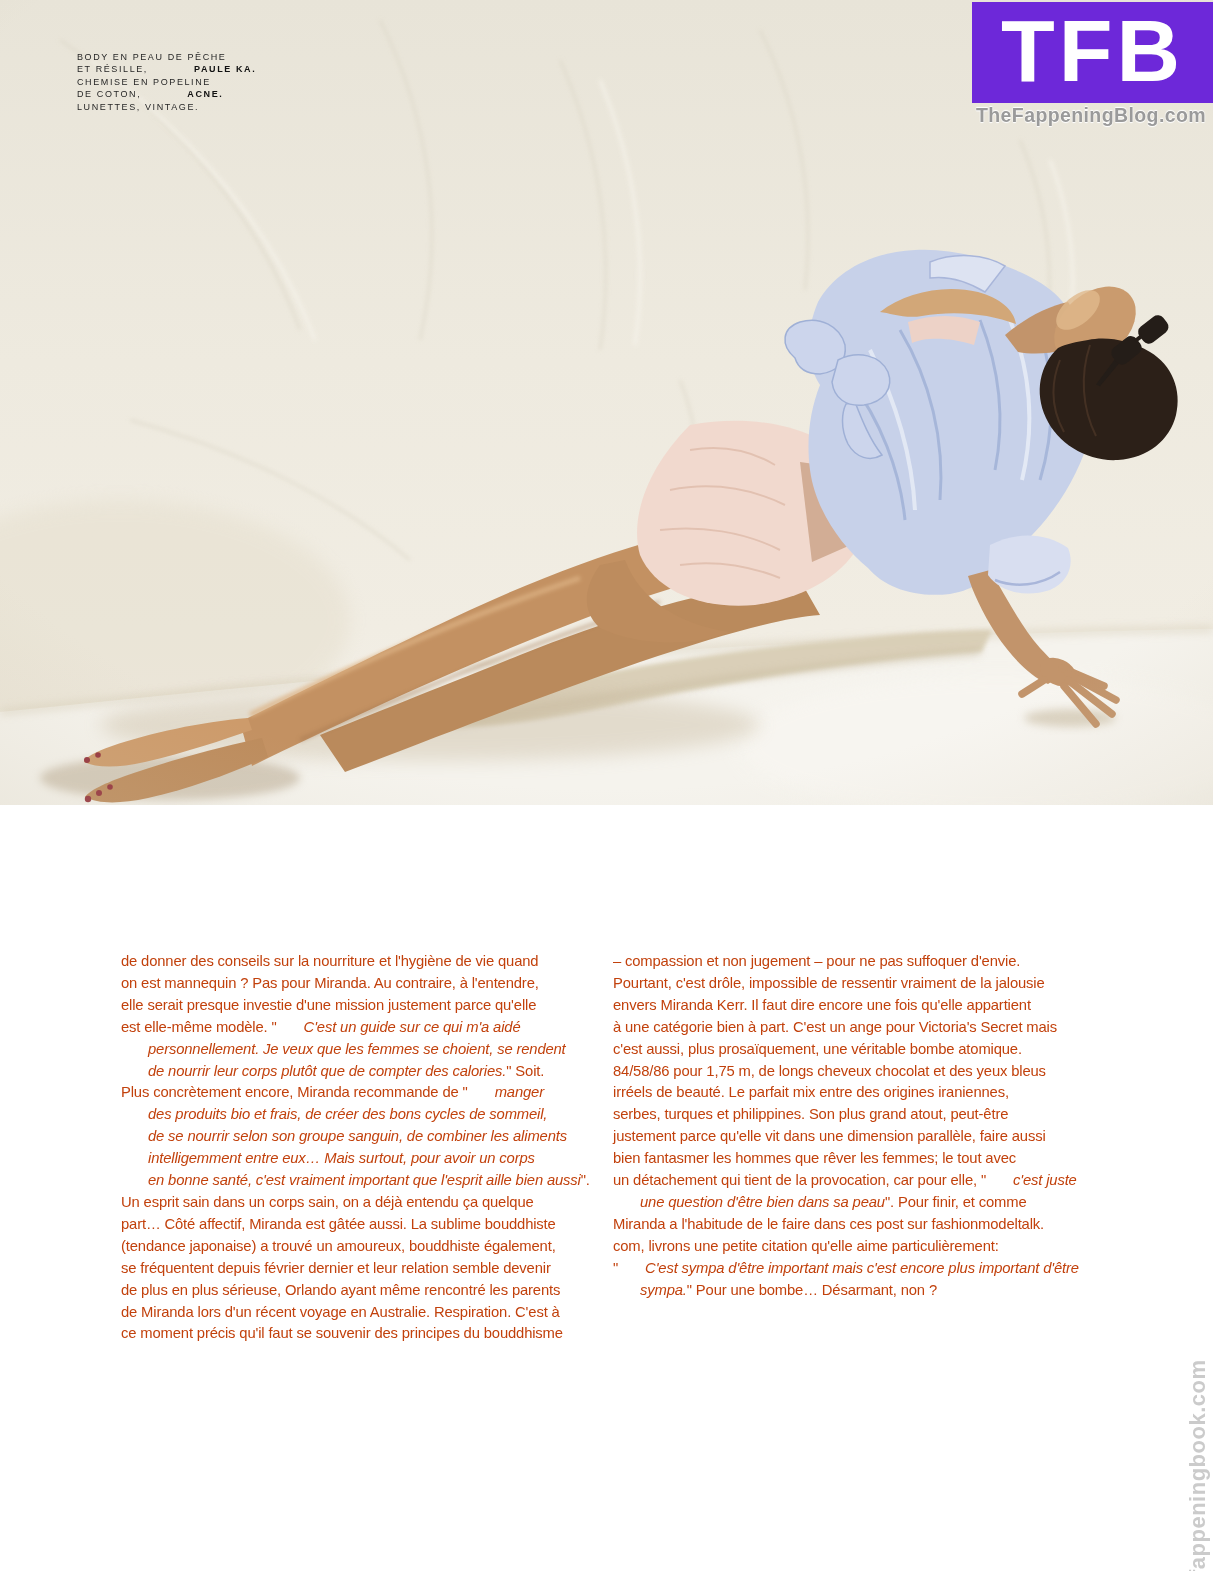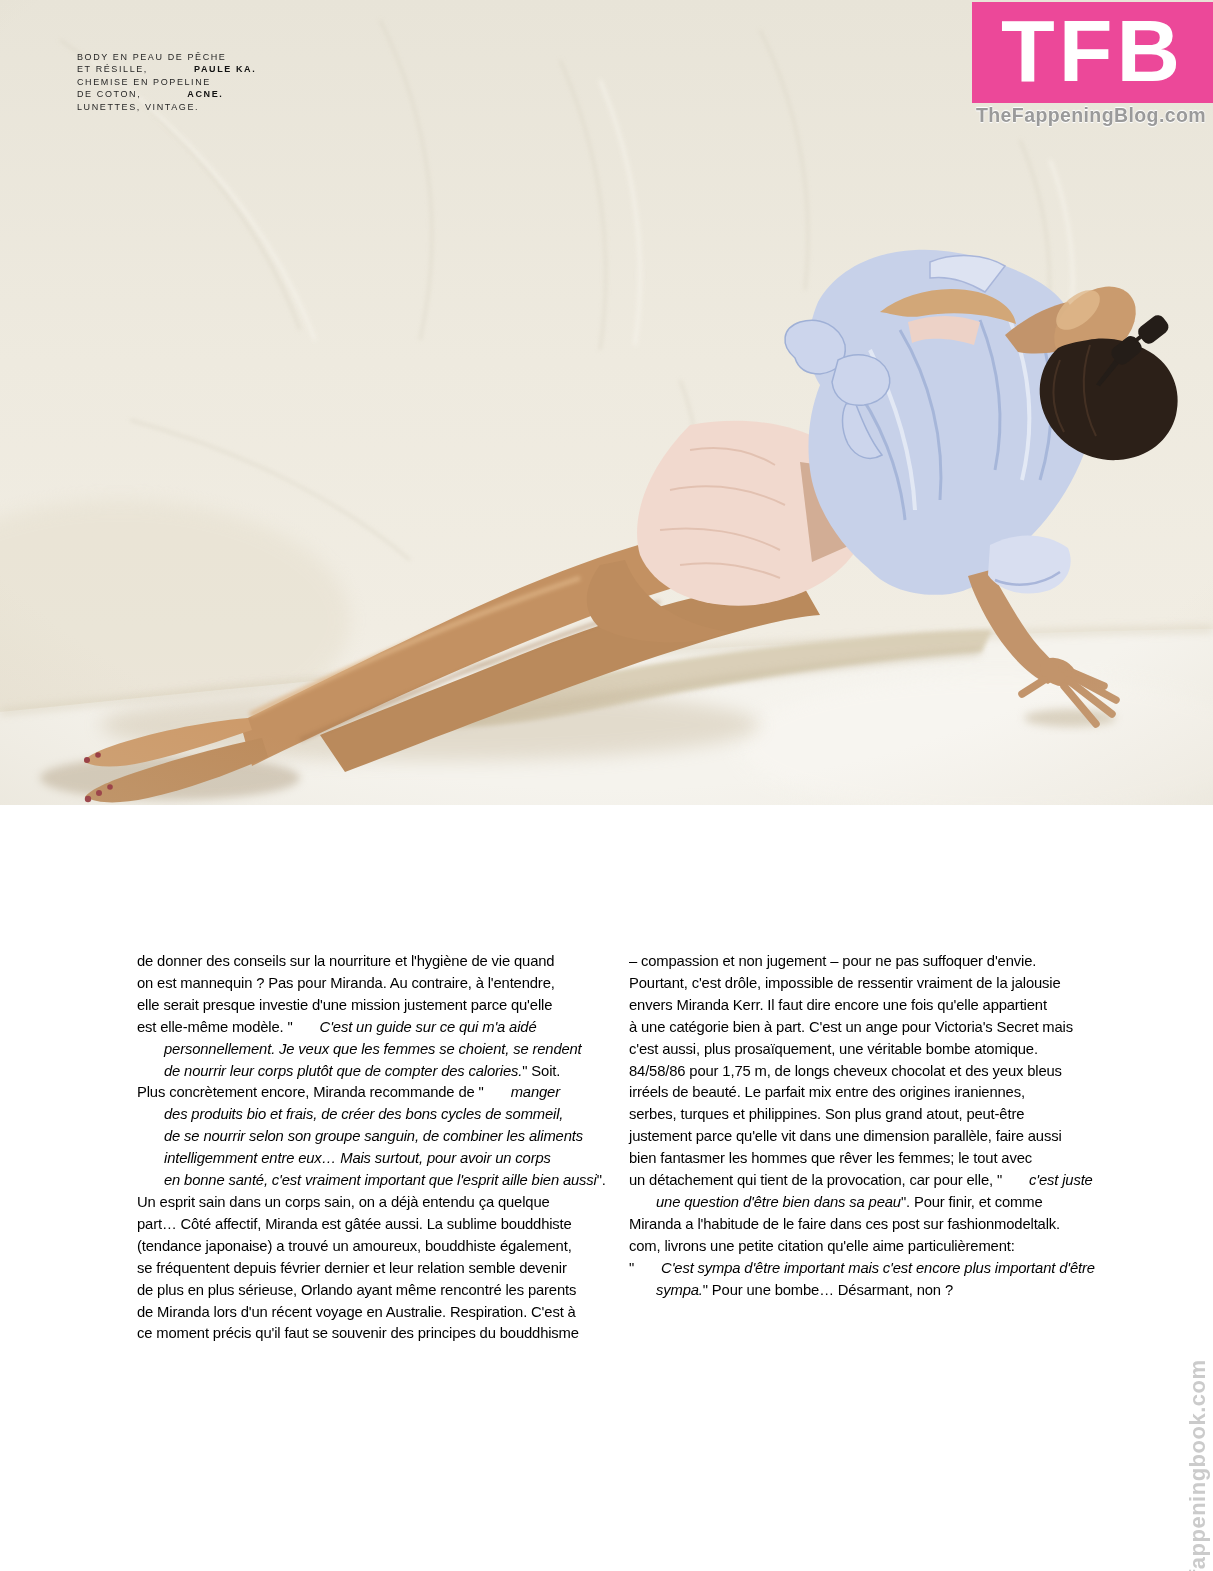--- a/index.html
+++ b/index.html
@@ -21,7 +21,7 @@
   
   .tfb-box{
     position:absolute;top:2px;right:0;width:241px;height:101px;
-    background:#ec4899;display:flex;align-items:center;justify-content:center;
+    background:#6d28d9;display:flex;align-items:center;justify-content:center;
   }
   .tfb-box span{
     color:#ffffff;font-weight:bold;font-size:88px;letter-spacing:4px;

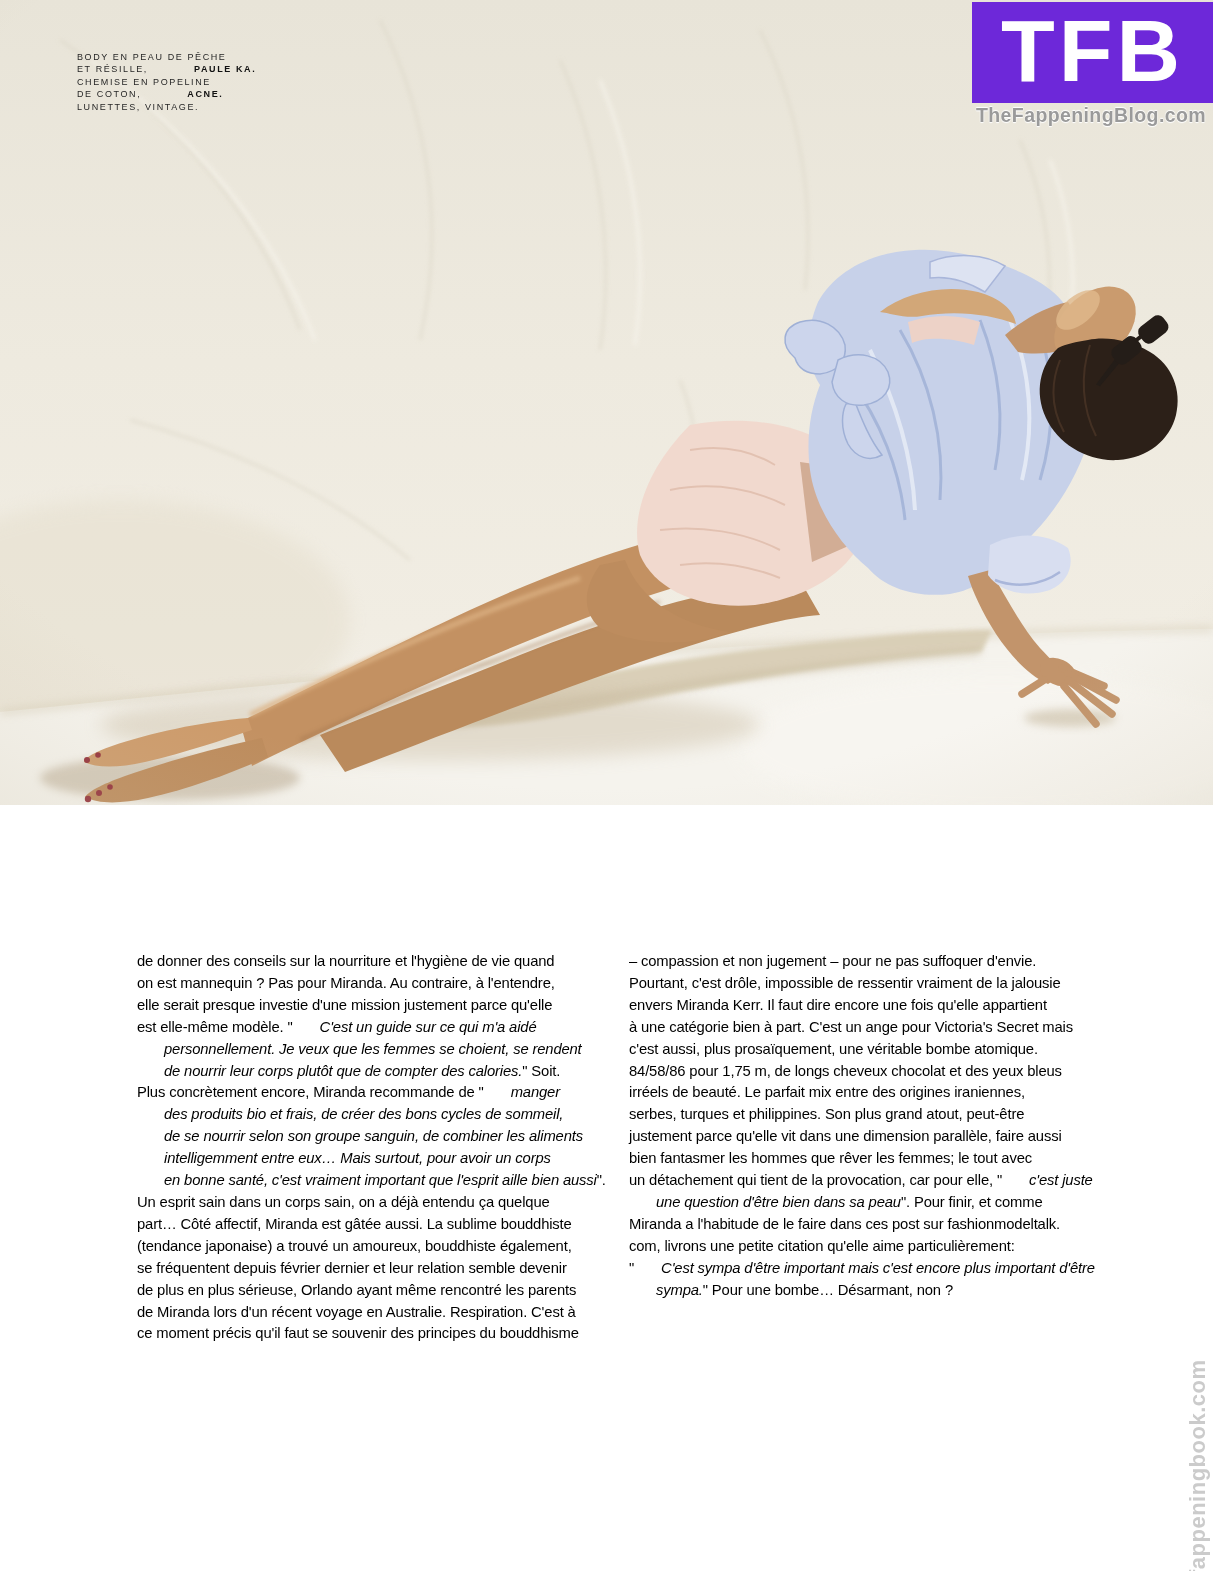--- a/index.html
+++ b/index.html
@@ -36,7 +36,7 @@
   .col{
     position:absolute;top:951px;
     font-size:14.8px;line-height:21.9px;letter-spacing:-0.15px;
-    color:#000000;white-space:nowrap;margin-left:16px;
+    color:#c2410c;white-space:nowrap;
   }
   .col-left{left:121px;width:470px;}
   .col-right{left:613px;width:510px;}

